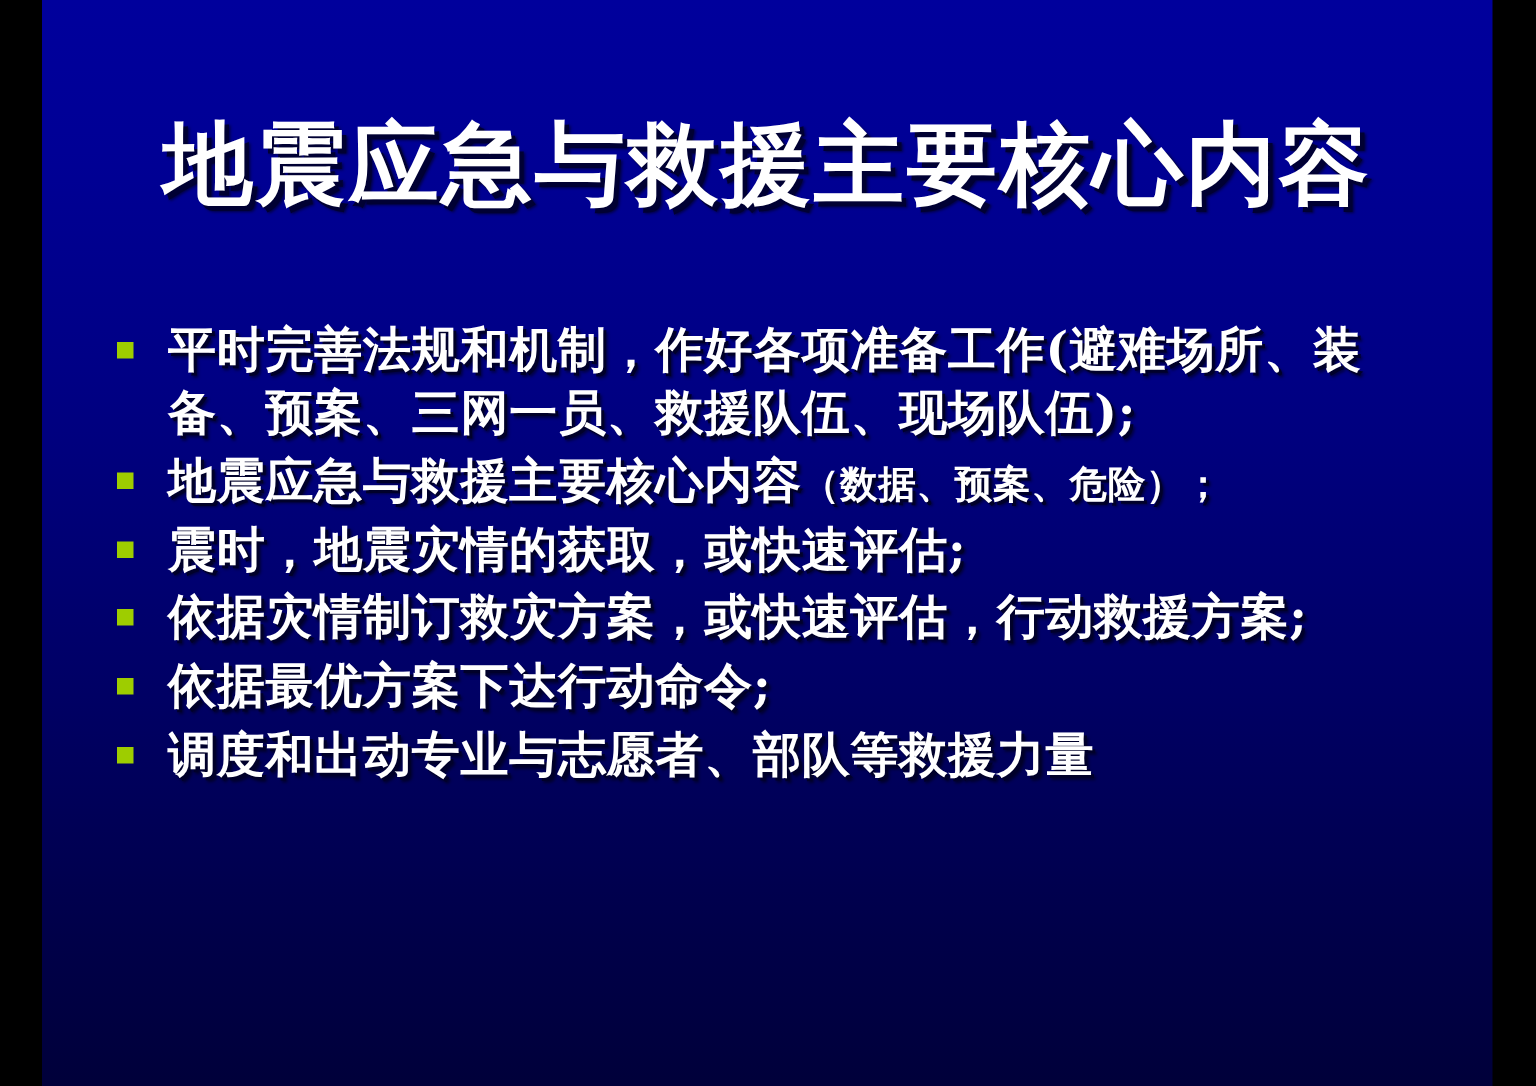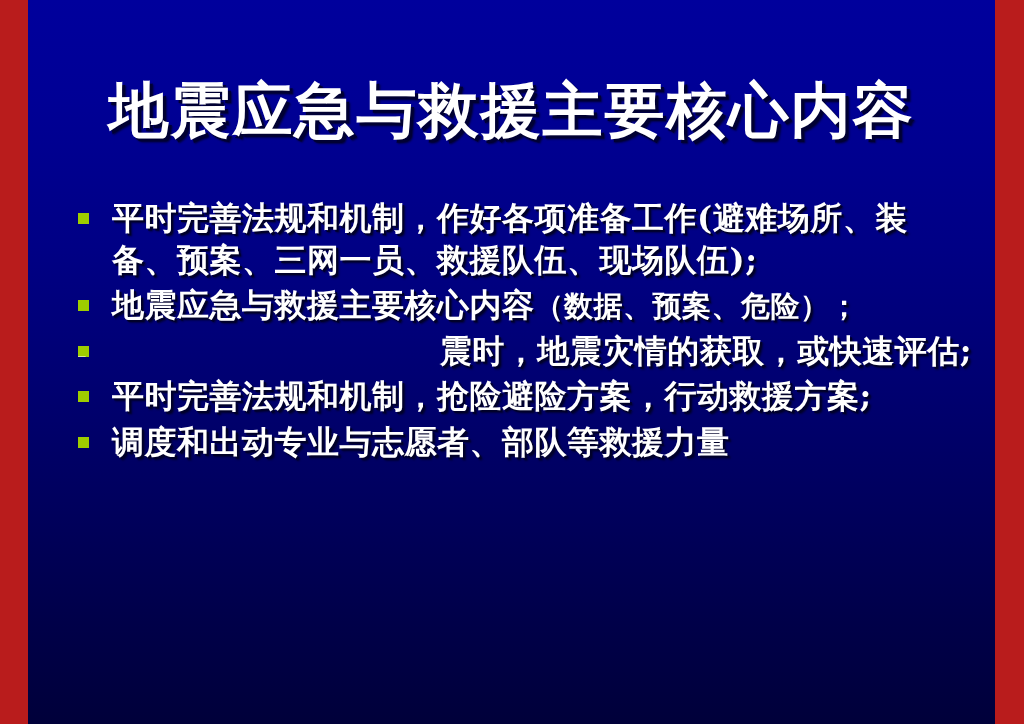--- a/index.html
+++ b/index.html
@@ -20,7 +20,7 @@
     position: relative;
     width: 1024px;
     height: 724px;
-    background: #b91c1c;
+    background: #000000;
     box-sizing: border-box;
   }
 

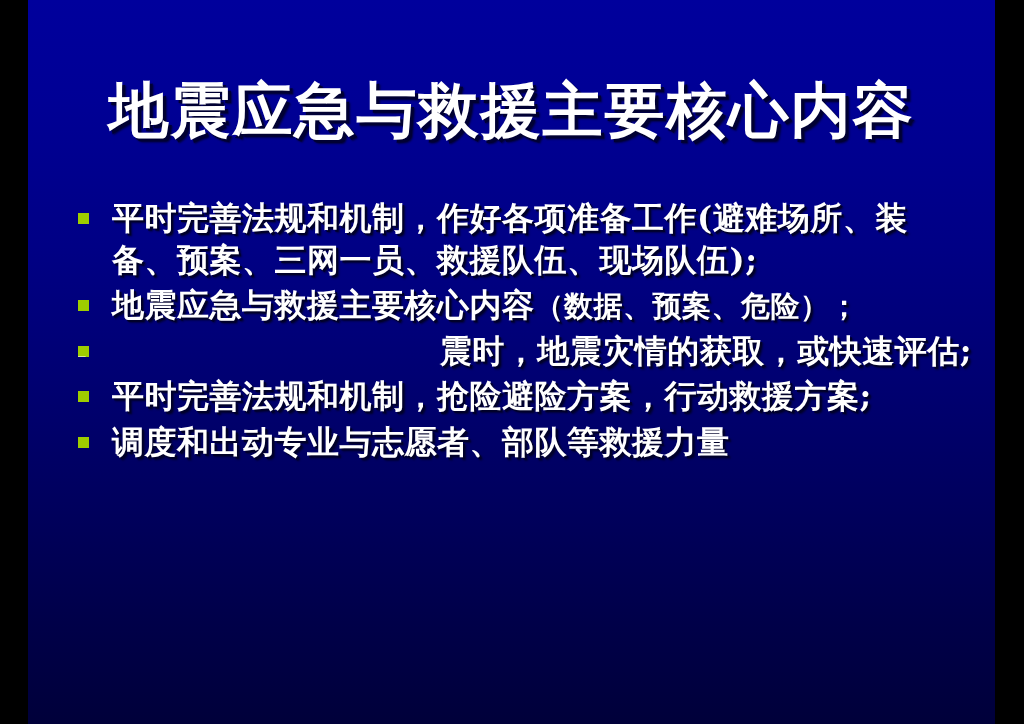--- a/index.html
+++ b/index.html
@@ -62,7 +62,7 @@
   .bullet-list {
     position: absolute;
     left: 44px;
-    top: 198px;
+    top: 213px;
     width: 900px;
     margin: 0;
     padding: 0;

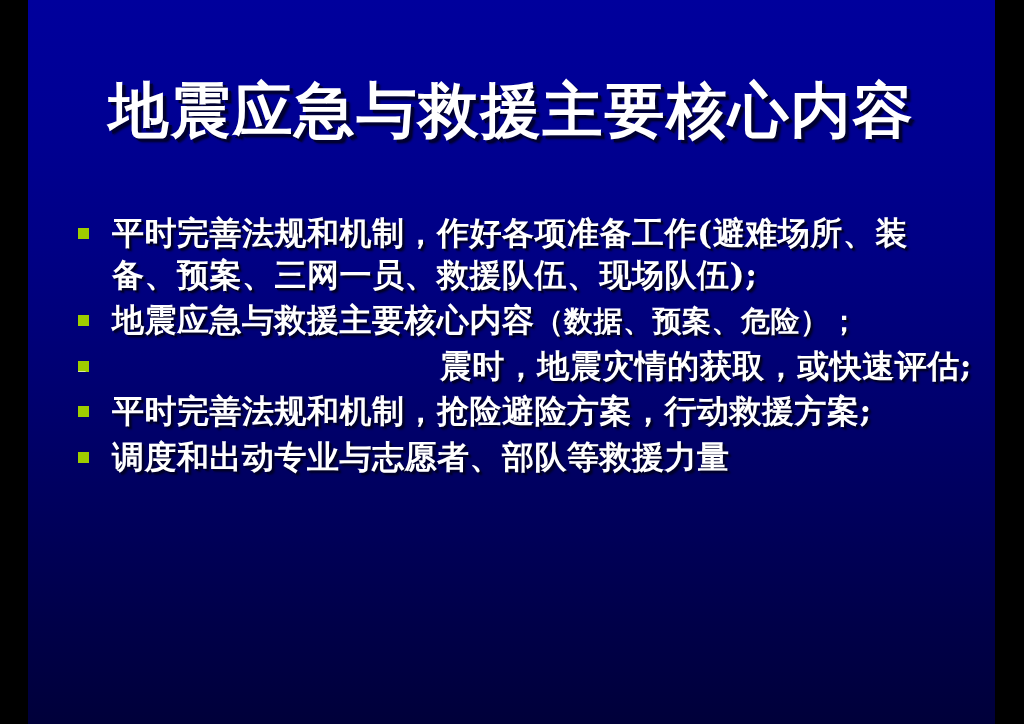--- a/index.html
+++ b/index.html
@@ -123,7 +123,7 @@
 
       <li class="bullet-item i1">
         <span class="bullet-marker">■</span>
-        <span class="bullet-text"><span>地震应急与救援主要核心内容</span><span class="small" style="font-size:29px">（数据、预案、危险）；</span></span>
+        <span class="bullet-text"><span>地震应急与救援主要核心内容</span><span class="small" style="font-size:25px">（数据、预案、危险）；</span></span>
       </li>
 
       <li class="bullet-item i2">

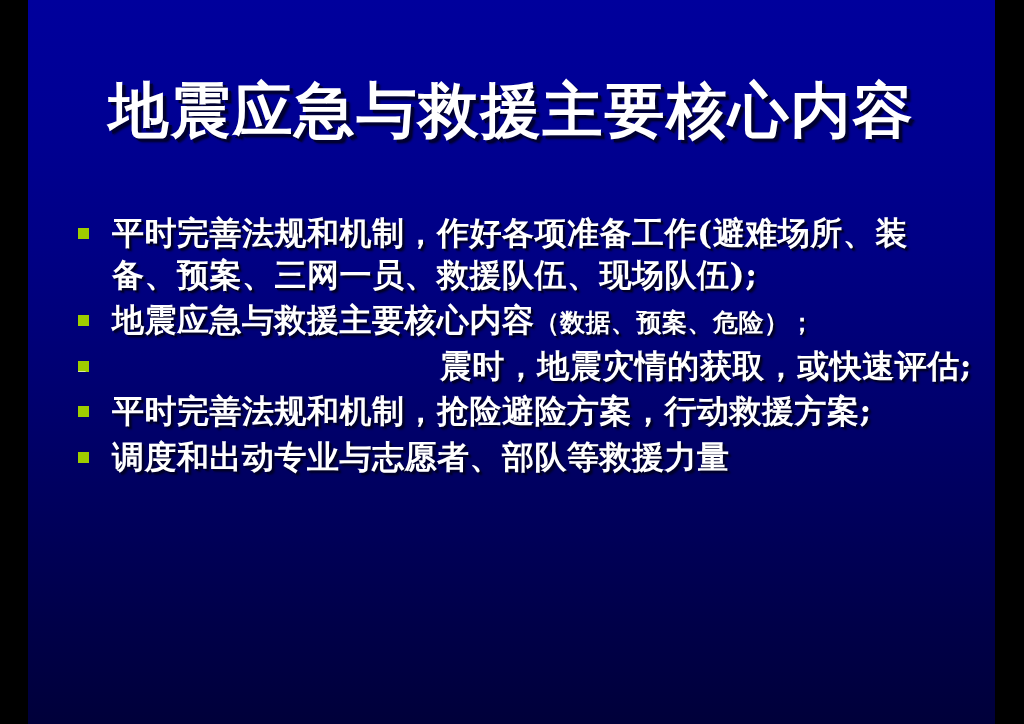--- a/index.html
+++ b/index.html
@@ -101,7 +101,7 @@
   
   .bullet-item.i0 { margin-bottom: 4px; }
   .bullet-item.i1 { margin-bottom: 4px; }
-  .bullet-item.i2 { margin-bottom: 4px; text-align: right; }
+  .bullet-item.i2 { margin-bottom: 4px; }
   .bullet-item.i3 { margin-bottom: 4px; }
   .bullet-item.i4 { margin-bottom: 4px; }
   .bullet-item.i5 { margin-bottom: 10px; }

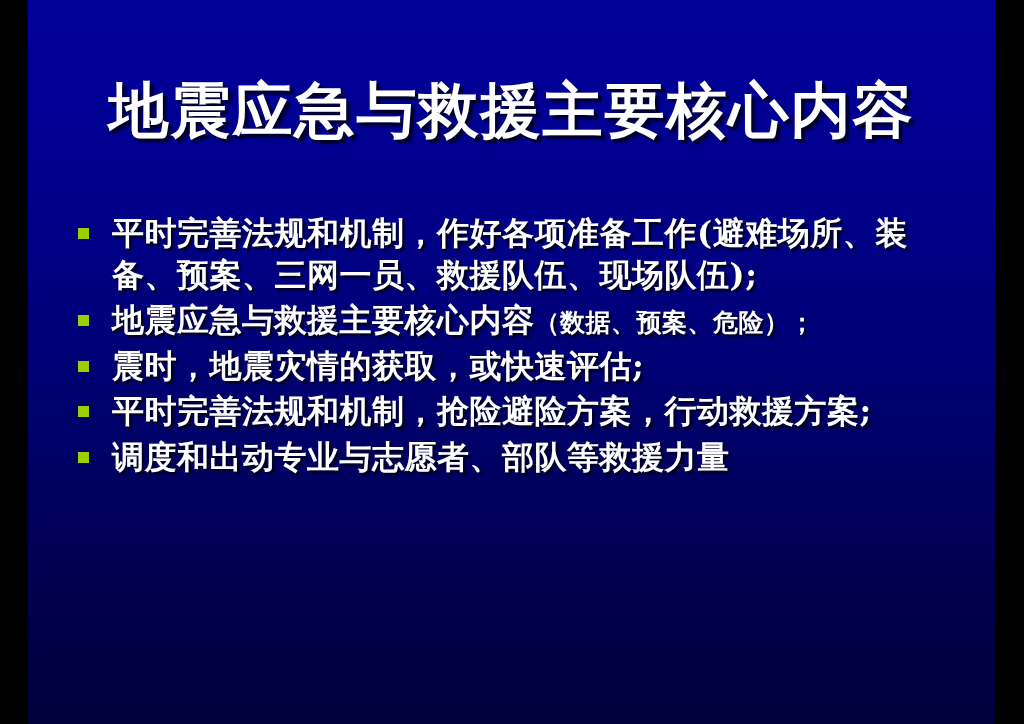--- a/index.html
+++ b/index.html
@@ -133,7 +133,7 @@
 
       <li class="bullet-item i3">
         <span class="bullet-marker">■</span>
-        <span class="bullet-text">平时完善法规和机制，抢险避险方案，行动救援方案;</span>
+        <span class="bullet-text">依据灾情制订救灾方案，或快速评估，行动救援方案;</span>
       </li>
 
 

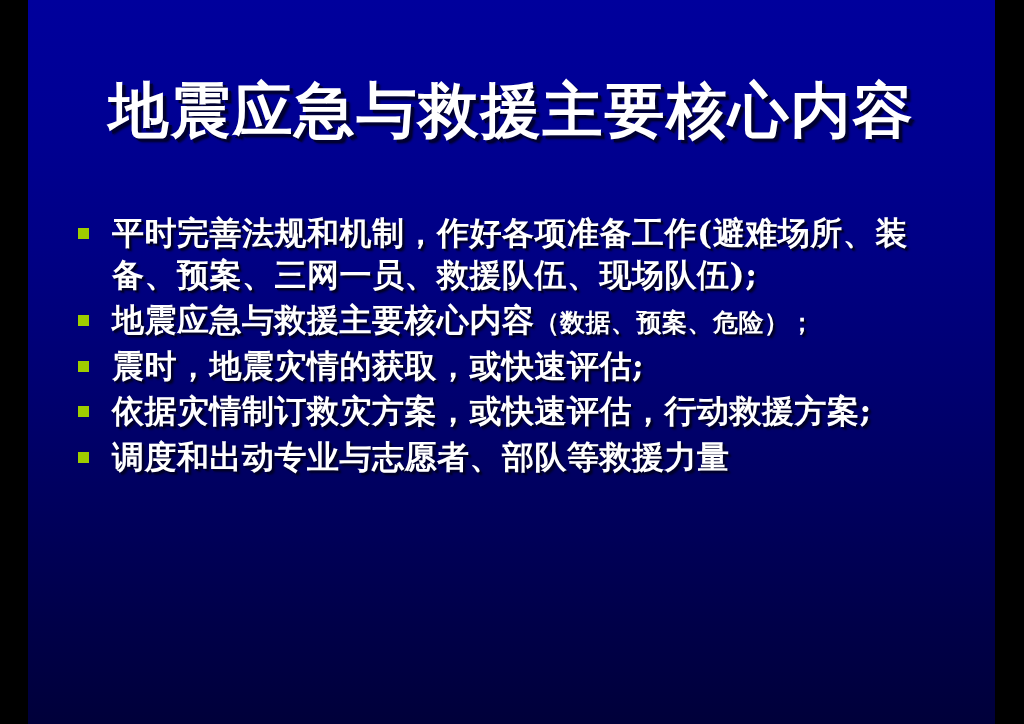--- a/index.html
+++ b/index.html
@@ -136,6 +136,10 @@
         <span class="bullet-text">依据灾情制订救灾方案，或快速评估，行动救援方案;</span>
       </li>
 
+      <li class="bullet-item i4">
+        <span class="bullet-marker">■</span>
+        <span class="bullet-text">依据最优方案下达行动命令;</span>
+      </li>
 
       <li class="bullet-item i5">
         <span class="bullet-marker">■</span>

